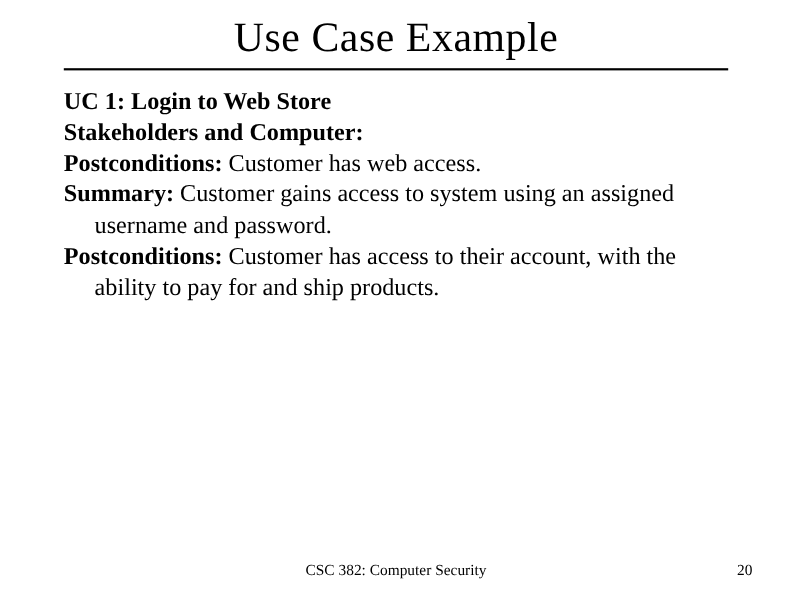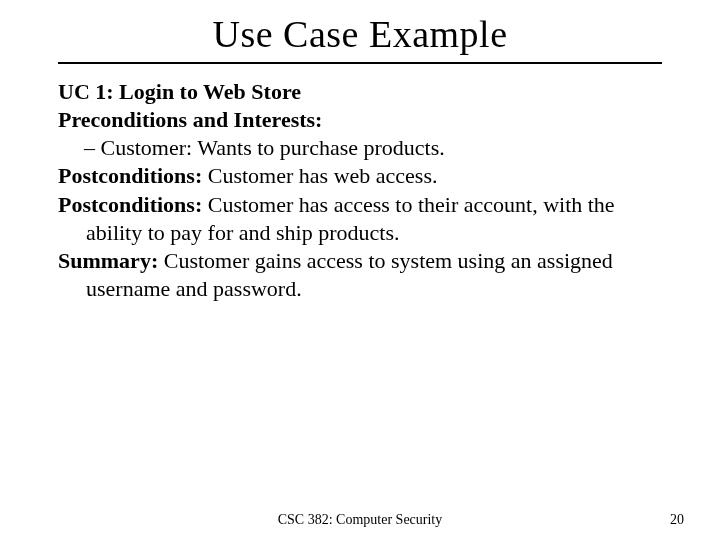--- a/index.html
+++ b/index.html
@@ -72,7 +72,7 @@
   <hr class="hr">
   <div class="content">
     <p class="line"><span class="label">UC 1: Login to Web Store</span></p>
-    <p class="line"><span class="label">Preconditions and Interests:</span></p>
+    <p class="line"><span class="label">Stakeholders and Computer:</span></p>
     <p class="line indent1">– Customer: Wants to purchase products.</p>
     <p class="line"><span class="label">Postconditions:</span><span> Customer has web access.</span></p>
     <p class="line hang"><span class="label">Postconditions:</span><span> Customer has access to their account, with the ability to pay for and ship products.</span></p>

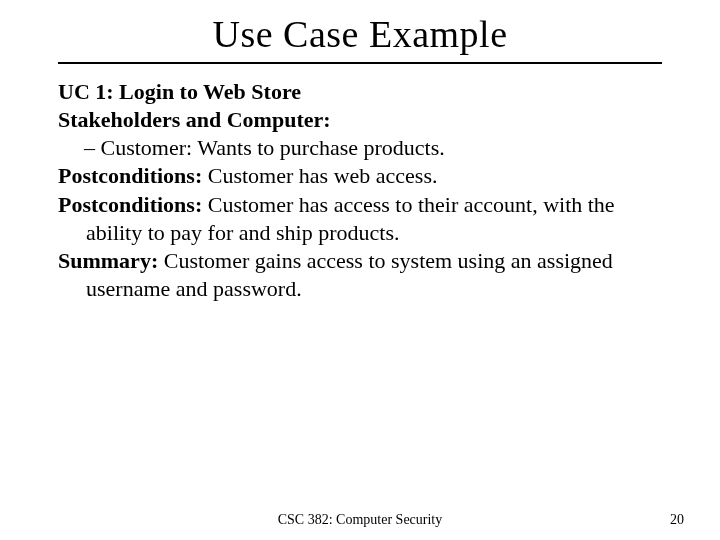--- a/index.html
+++ b/index.html
@@ -73,7 +73,6 @@
   <div class="content">
     <p class="line"><span class="label">UC 1: Login to Web Store</span></p>
     <p class="line"><span class="label">Stakeholders and Computer:</span></p>
-    <p class="line indent1">– Customer: Wants to purchase products.</p>
     <p class="line"><span class="label">Postconditions:</span><span> Customer has web access.</span></p>
     <p class="line hang"><span class="label">Postconditions:</span><span> Customer has access to their account, with the ability to pay for and ship products.</span></p>
     <p class="line hang"><span class="label">Summary:</span><span> Customer gains access to system using an assigned username and password.</span></p>

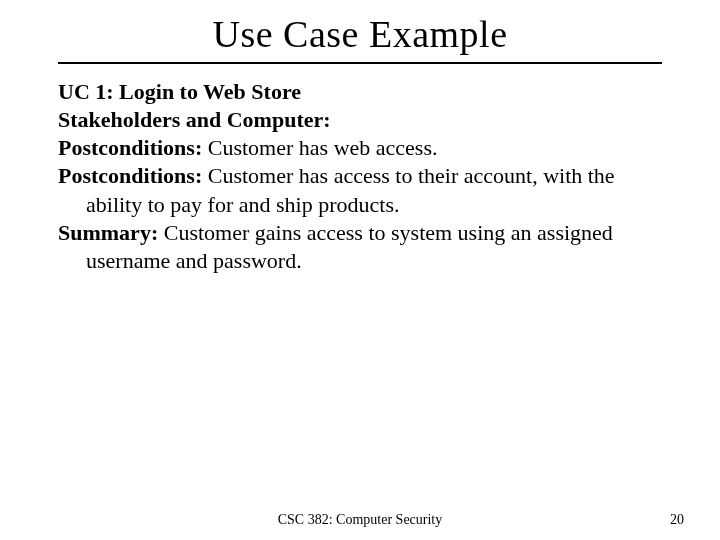--- a/index.html
+++ b/index.html
@@ -74,8 +74,8 @@
     <p class="line"><span class="label">UC 1: Login to Web Store</span></p>
     <p class="line"><span class="label">Stakeholders and Computer:</span></p>
     <p class="line"><span class="label">Postconditions:</span><span> Customer has web access.</span></p>
+    <p class="line hang"><span class="label">Summary:</span><span> Customer gains access to system using an assigned username and password.</span></p>
     <p class="line hang"><span class="label">Postconditions:</span><span> Customer has access to their account, with the ability to pay for and ship products.</span></p>
-    <p class="line hang"><span class="label">Summary:</span><span> Customer gains access to system using an assigned username and password.</span></p>
   </div>
   <div class="footer">
     <span class="footer-center">CSC 382: Computer Security</span>

